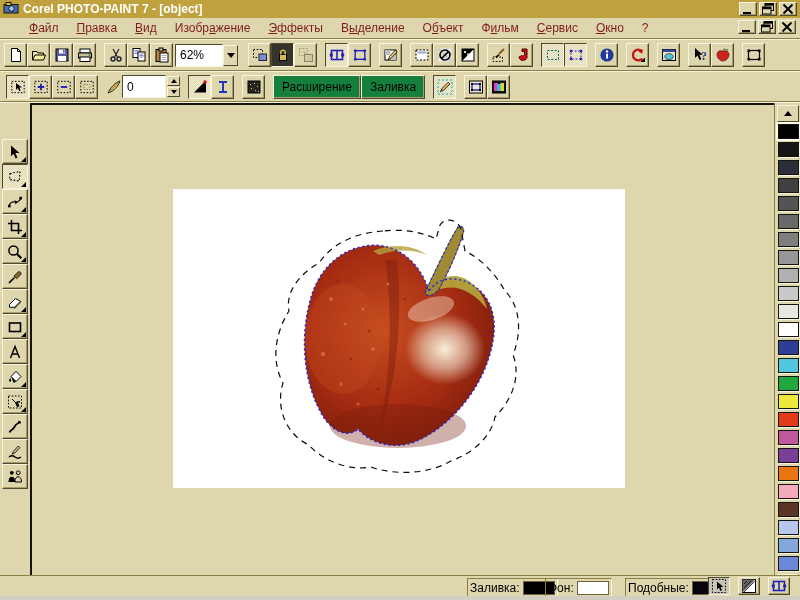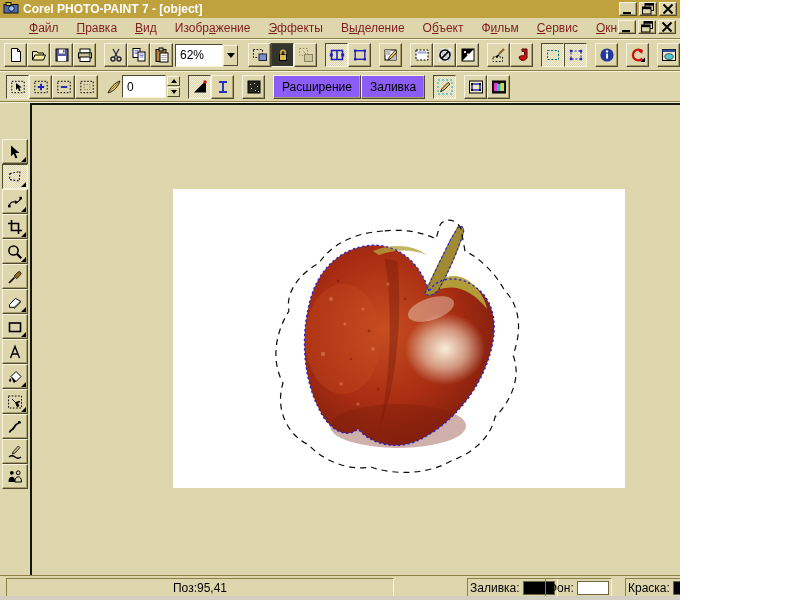--- a/index.html
+++ b/index.html
@@ -4,7 +4,7 @@
 <style>
   html,body{margin:0;padding:0}
   body{width:800px;height:600px;overflow:hidden;font-family:"Liberation Sans",sans-serif}
-  #screen{position:relative;width:680px;height:600px;background:#ded6ac;overflow:hidden}
+  #screen{position:relative;width:800px;height:600px;background:#ded6ac;overflow:hidden}
   
   .titlebar{position:absolute;left:0;top:0;width:800px;height:18px;background:#bfa23e;display:flex;align-items:center;padding-left:3px}
   .title-text{color:#fff;font-weight:bold;font-size:12px;margin-left:4px;white-space:nowrap}

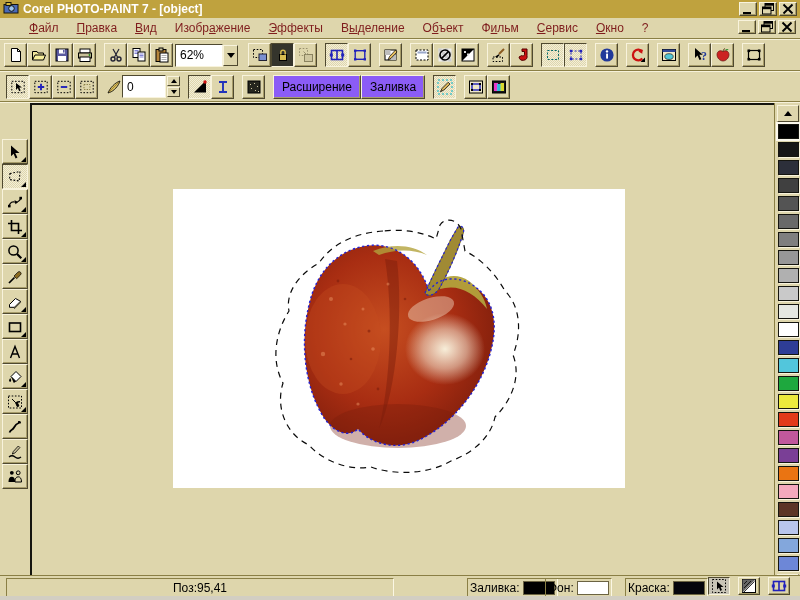--- a/index.html
+++ b/index.html
@@ -33,7 +33,7 @@
   .spin-b{width:13px;height:10px;background:#ded6ac;border:1px solid;border-color:#f8f3dc #4f4930 #4f4930 #f8f3dc;display:flex;align-items:center;justify-content:center;padding:0}
   .spin-b .tri-down{border-left-width:3px;border-right-width:3px;border-top-width:4px}
   .spin-b .tri-up{border-left-width:3px;border-right-width:3px;border-bottom-width:4px}
-  .txtbtn{height:24px;background:#8b5cf6;border:1px solid;border-color:#f8f3dc #4f4930 #4f4930 #f8f3dc;box-shadow:inset -1px -1px 0 #a79c6a;font-size:12px;font-family:"Liberation Sans",sans-serif;padding:0 8px;display:flex;align-items:center;flex:none}
+  .txtbtn{height:24px;background:#15803d;border:1px solid;border-color:#f8f3dc #4f4930 #4f4930 #f8f3dc;box-shadow:inset -1px -1px 0 #a79c6a;font-size:12px;font-family:"Liberation Sans",sans-serif;padding:0 8px;display:flex;align-items:center;flex:none}
   
   .toolbox{position:absolute;left:0;top:103px;width:30px;height:471px;background:#ded6ac;border-right:1px solid #8a7f45}
   .toolbox-btn{position:relative;width:26px;height:25px;margin:0 0 0 2px;background:#ded6ac;border:1px solid;border-color:#f8f3dc #4f4930 #4f4930 #f8f3dc;box-shadow:inset -1px -1px 0 #a79c6a;display:flex;align-items:center;justify-content:center;padding:0}

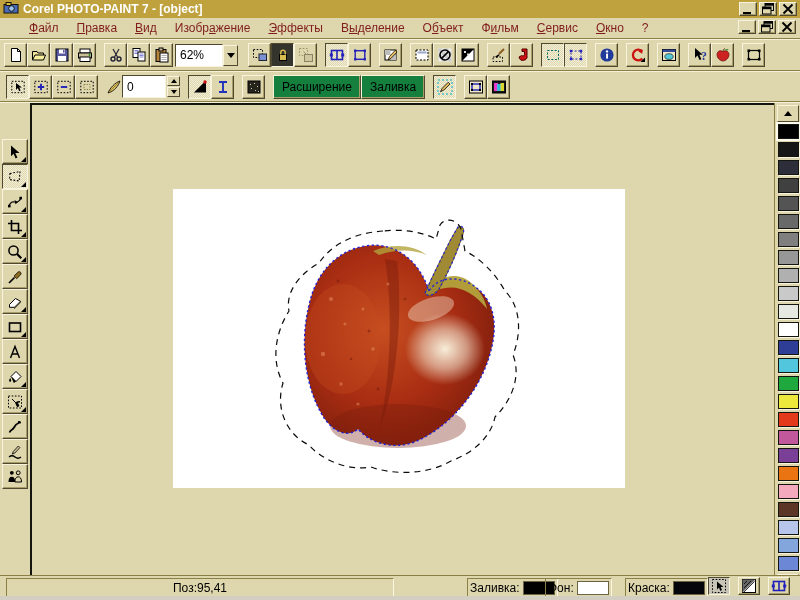--- a/index.html
+++ b/index.html
@@ -707,9 +707,6 @@
 
   <div class="hline" style="top:575px;background:#8a7f45"></div>
   <div class="statusbar">
-    <div class="sunken" style="left:6px;top:2px;width:386px;height:17px">
-      <span>Поз:95,41</span>
-    </div>
     <div class="sgroup" style="left:467px;top:2px">
       <span>Заливка:</span>
       <span class="sswatch" id="paint-swatch" style="background: rgb(0, 0, 0);"></span>

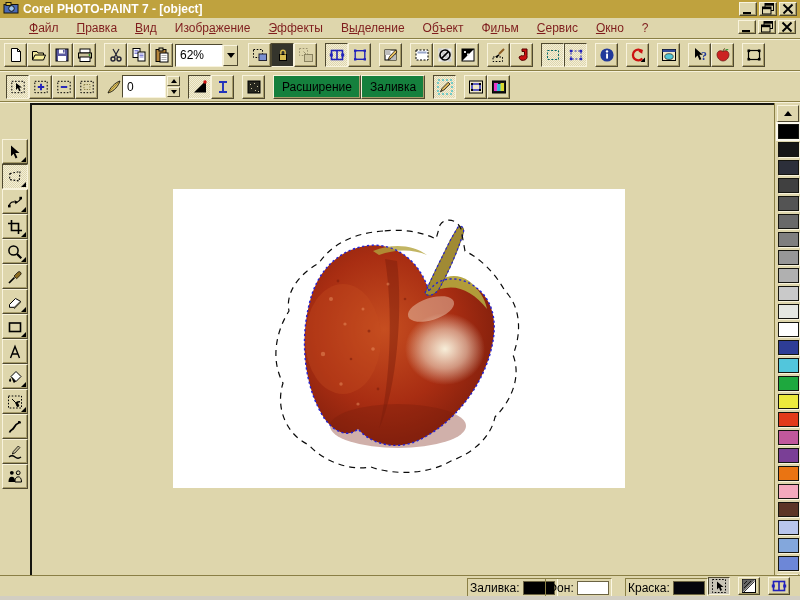--- a/index.html
+++ b/index.html
@@ -716,7 +716,7 @@
       <span class="sswatch" id="paper-swatch" style="background: rgb(255, 255, 255);"></span>
     </div>
     <div class="sgroup" style="left:625px;top:2px">
-      <span>Краска:</span>
+      <span>Подобные:</span>
       <span class="sswatch" id="fill-swatch" style="background: rgb(5, 5, 12);"></span>
     </div>
     <span id="status-icons"><button class="tb graybg sicon" style="left: 708px; top: 1px;">

